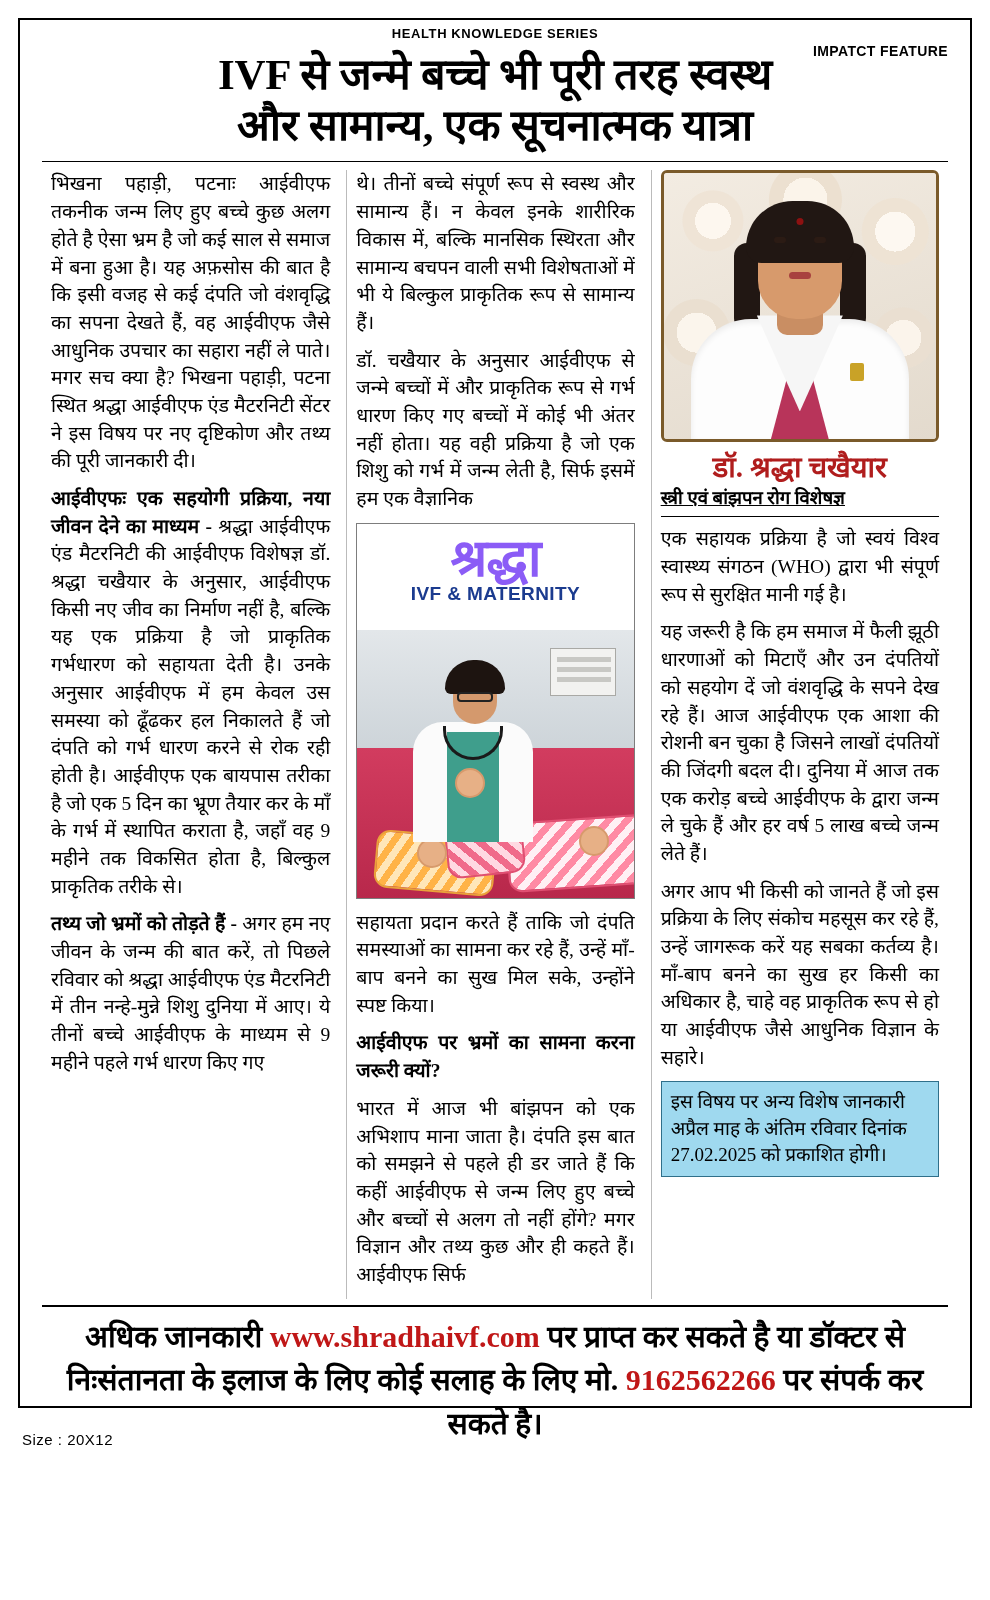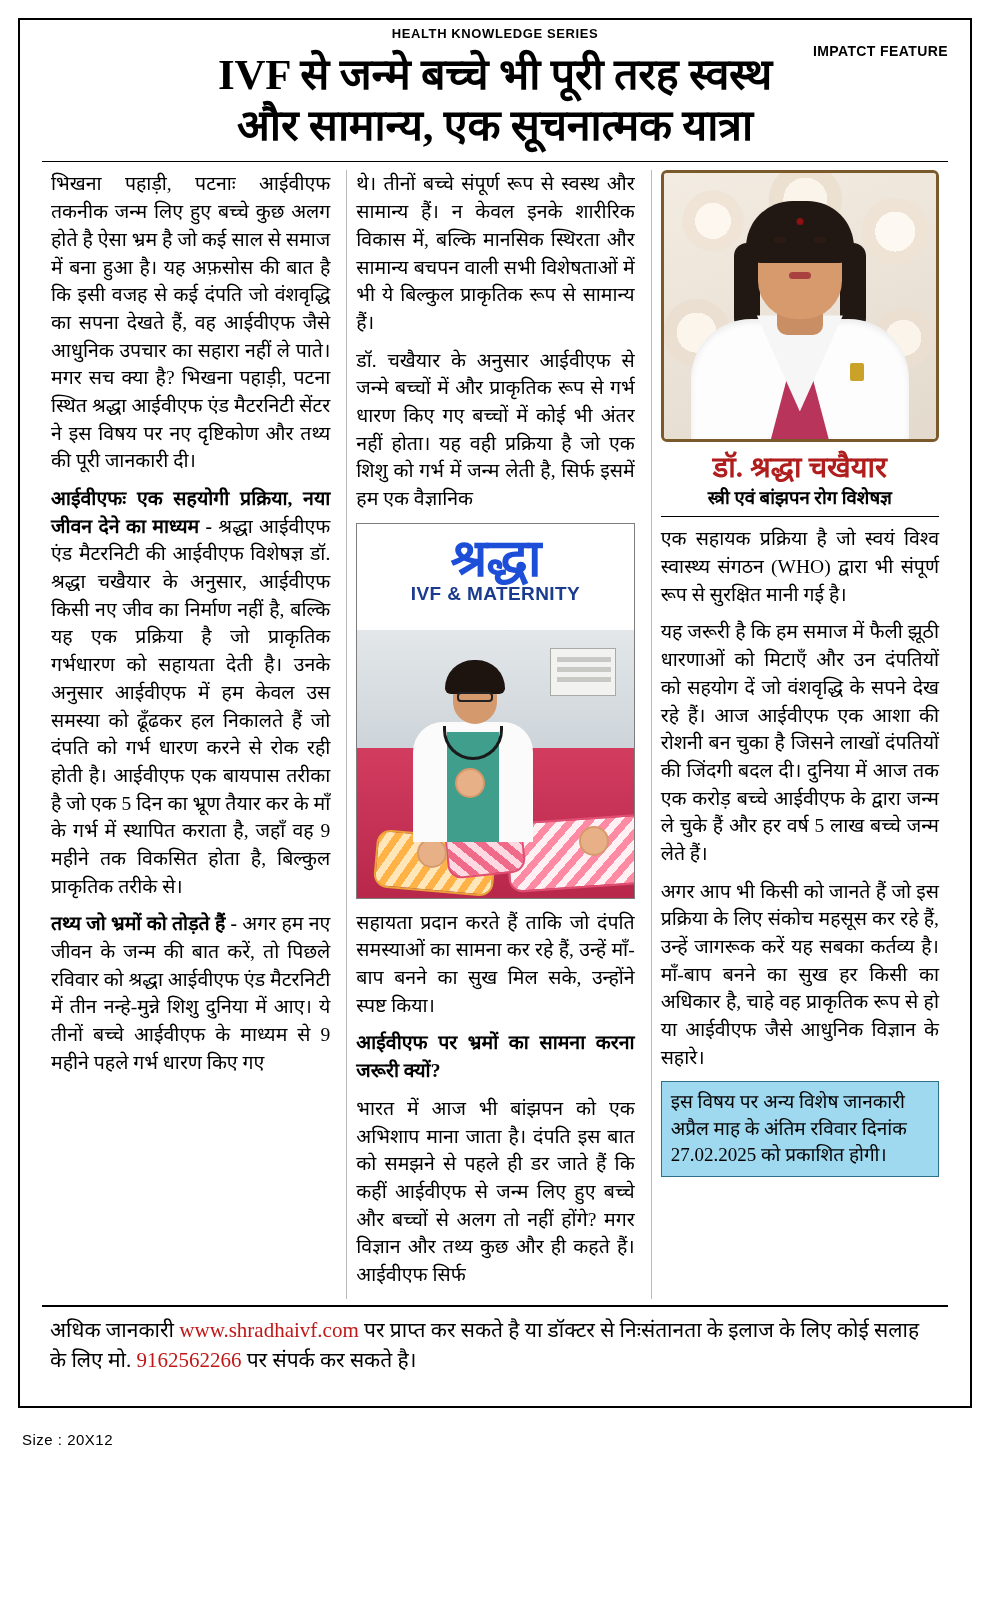--- a/index.html
+++ b/index.html
@@ -179,11 +179,12 @@
     margin: 2px 0 2px 0;
   }
   .doc-spec {
-    text-align: center;
+    text-align: left;
     font-weight: bold;
     font-size: 18.5px;
     line-height: 1.25;
     margin-bottom: 6px;
+    text-decoration: underline;
   }
   .doc-divider { border-top: 1px solid #000; margin: 6px 0 8px 0; }
   

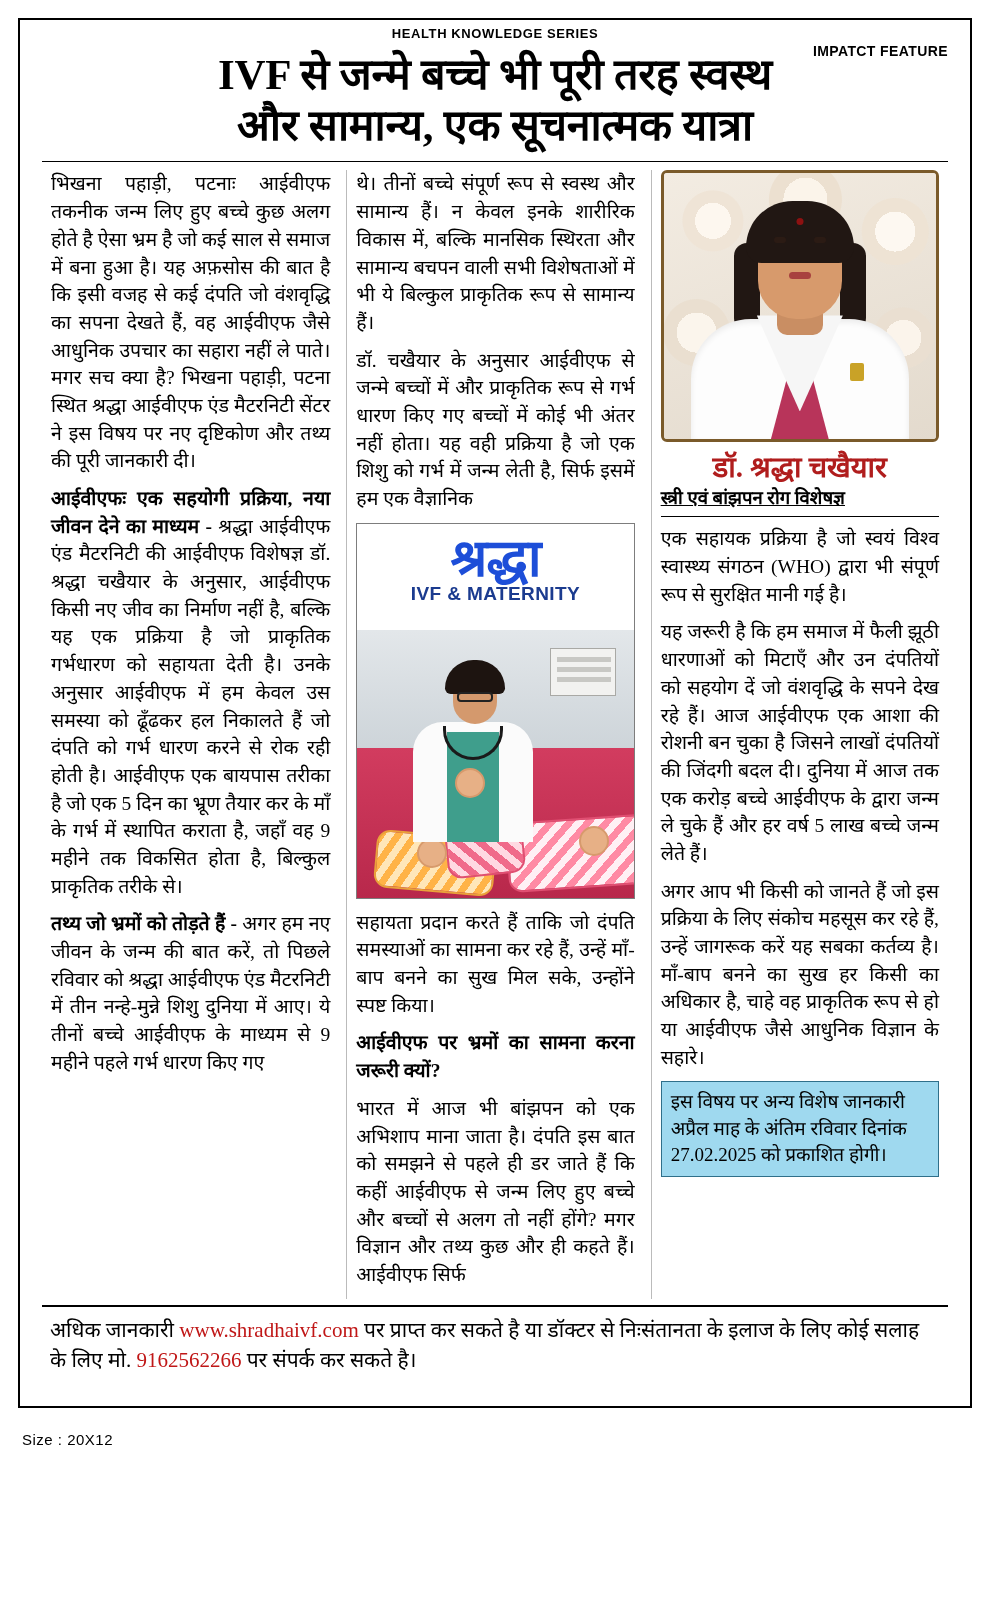--- a/index.html
+++ b/index.html
@@ -205,7 +205,7 @@
     font-family: "Liberation Serif", serif;
     font-weight: bold;
     font-size: 52px;
-    color: #1d4ed8;
+    color: #8b5cf6;
     line-height: 1.1;
     padding-top: 6px;
     letter-spacing: -1px;

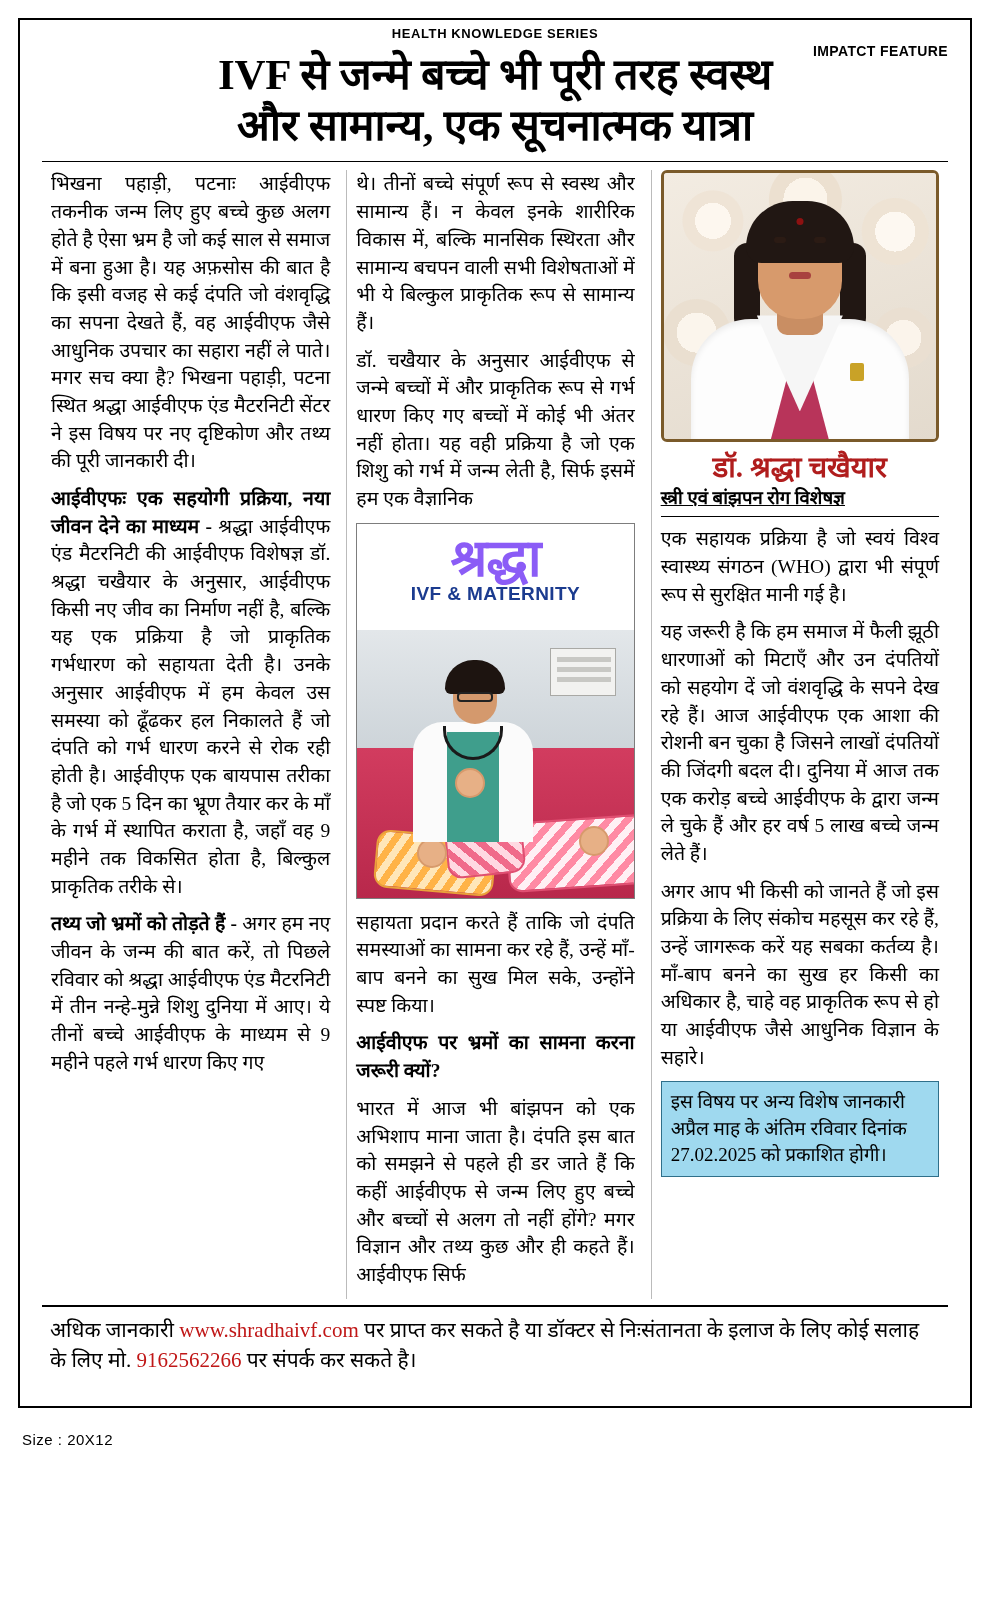--- a/index.html
+++ b/index.html
@@ -302,10 +302,10 @@
   .footer {
     margin: 0 28px;
     padding: 8px 6px 6px 6px;
-    text-align: left;
-    font-size: 21px;
+    text-align: center;
+    font-size: 30px;
     line-height: 1.45;
-    font-weight: normal;
+    font-weight: bold;
   }
   .footer .url { color: #c01717; }
   .footer .phone { color: #c01717; }

